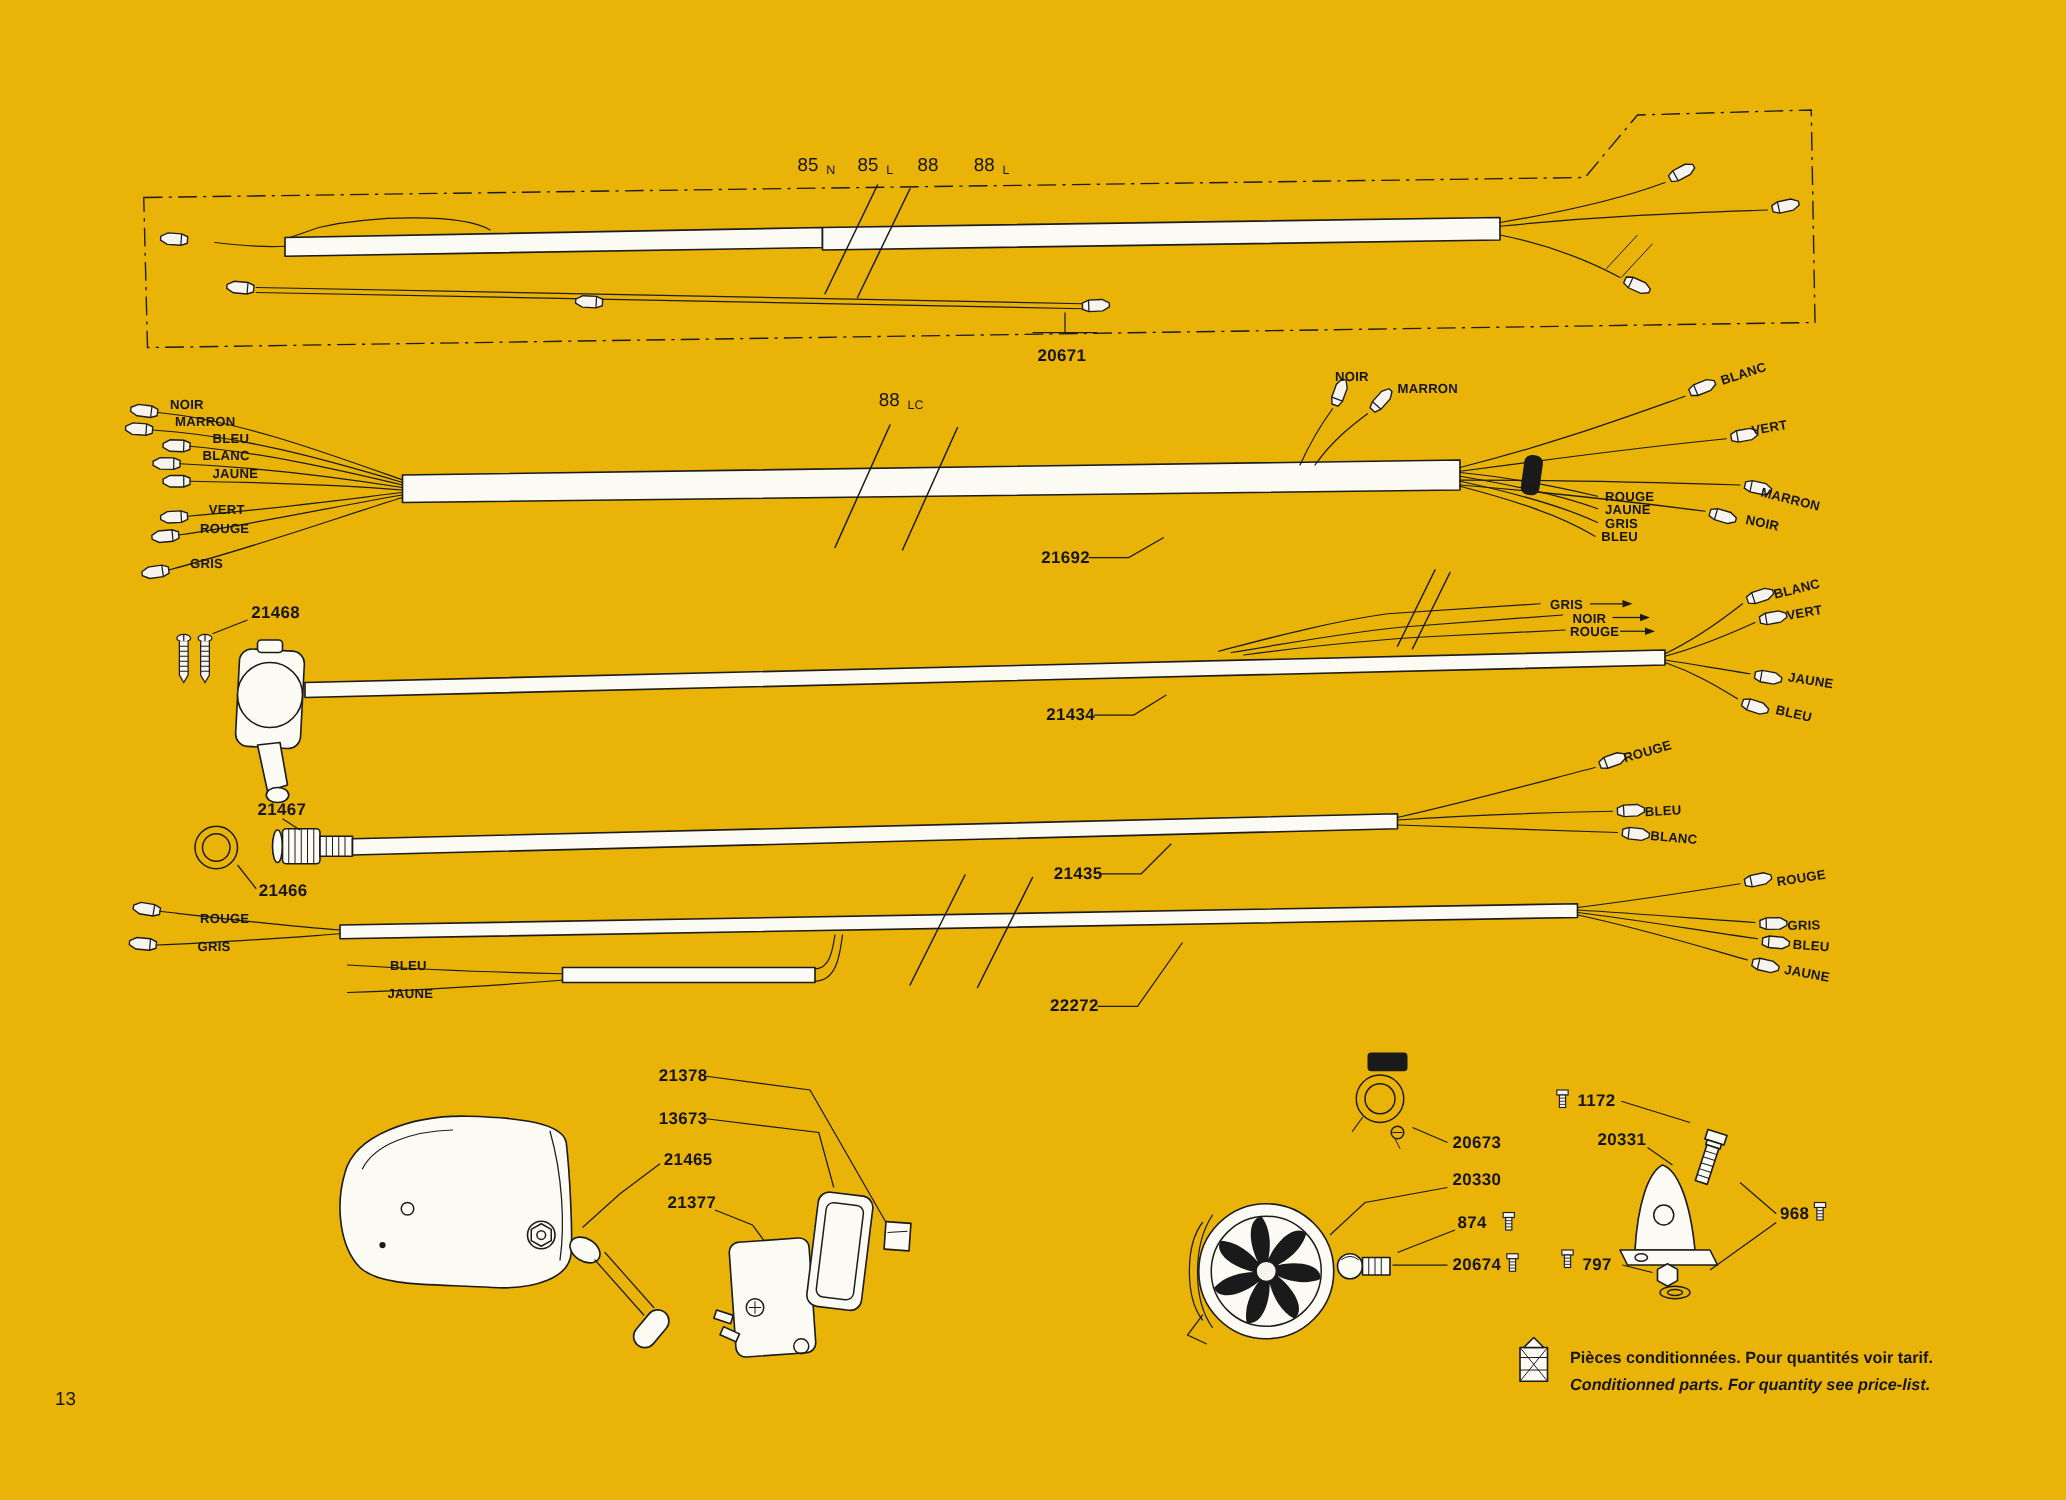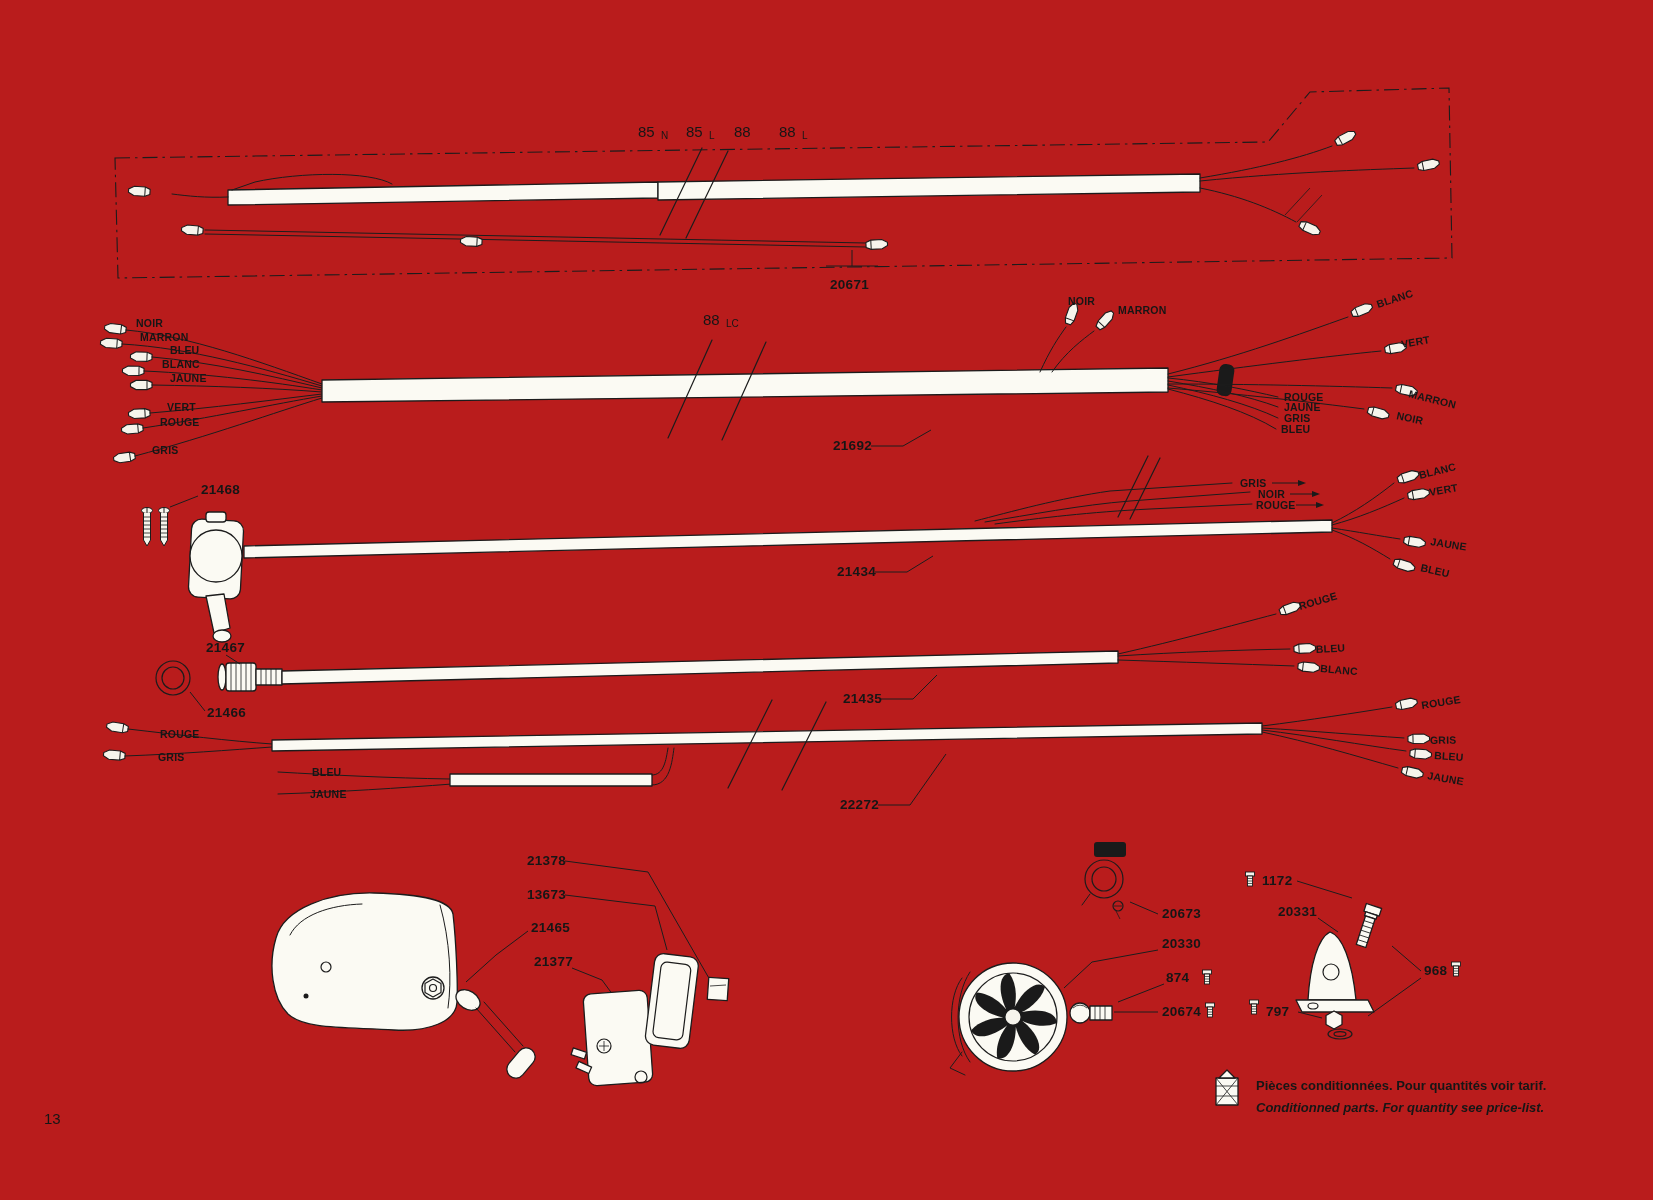--- a/index.html
+++ b/index.html
@@ -5,7 +5,7 @@
   html,body { margin:0; padding:0; background:#dedcd2; }
   .sheet {
     position:relative; width:1653px; height:1200px;
-    background:#b91c1c; overflow:hidden;
+    background:#eab308; overflow:hidden;
     font-family:"Liberation Sans", sans-serif;
   }
   svg { position:absolute; left:0; top:0; }

